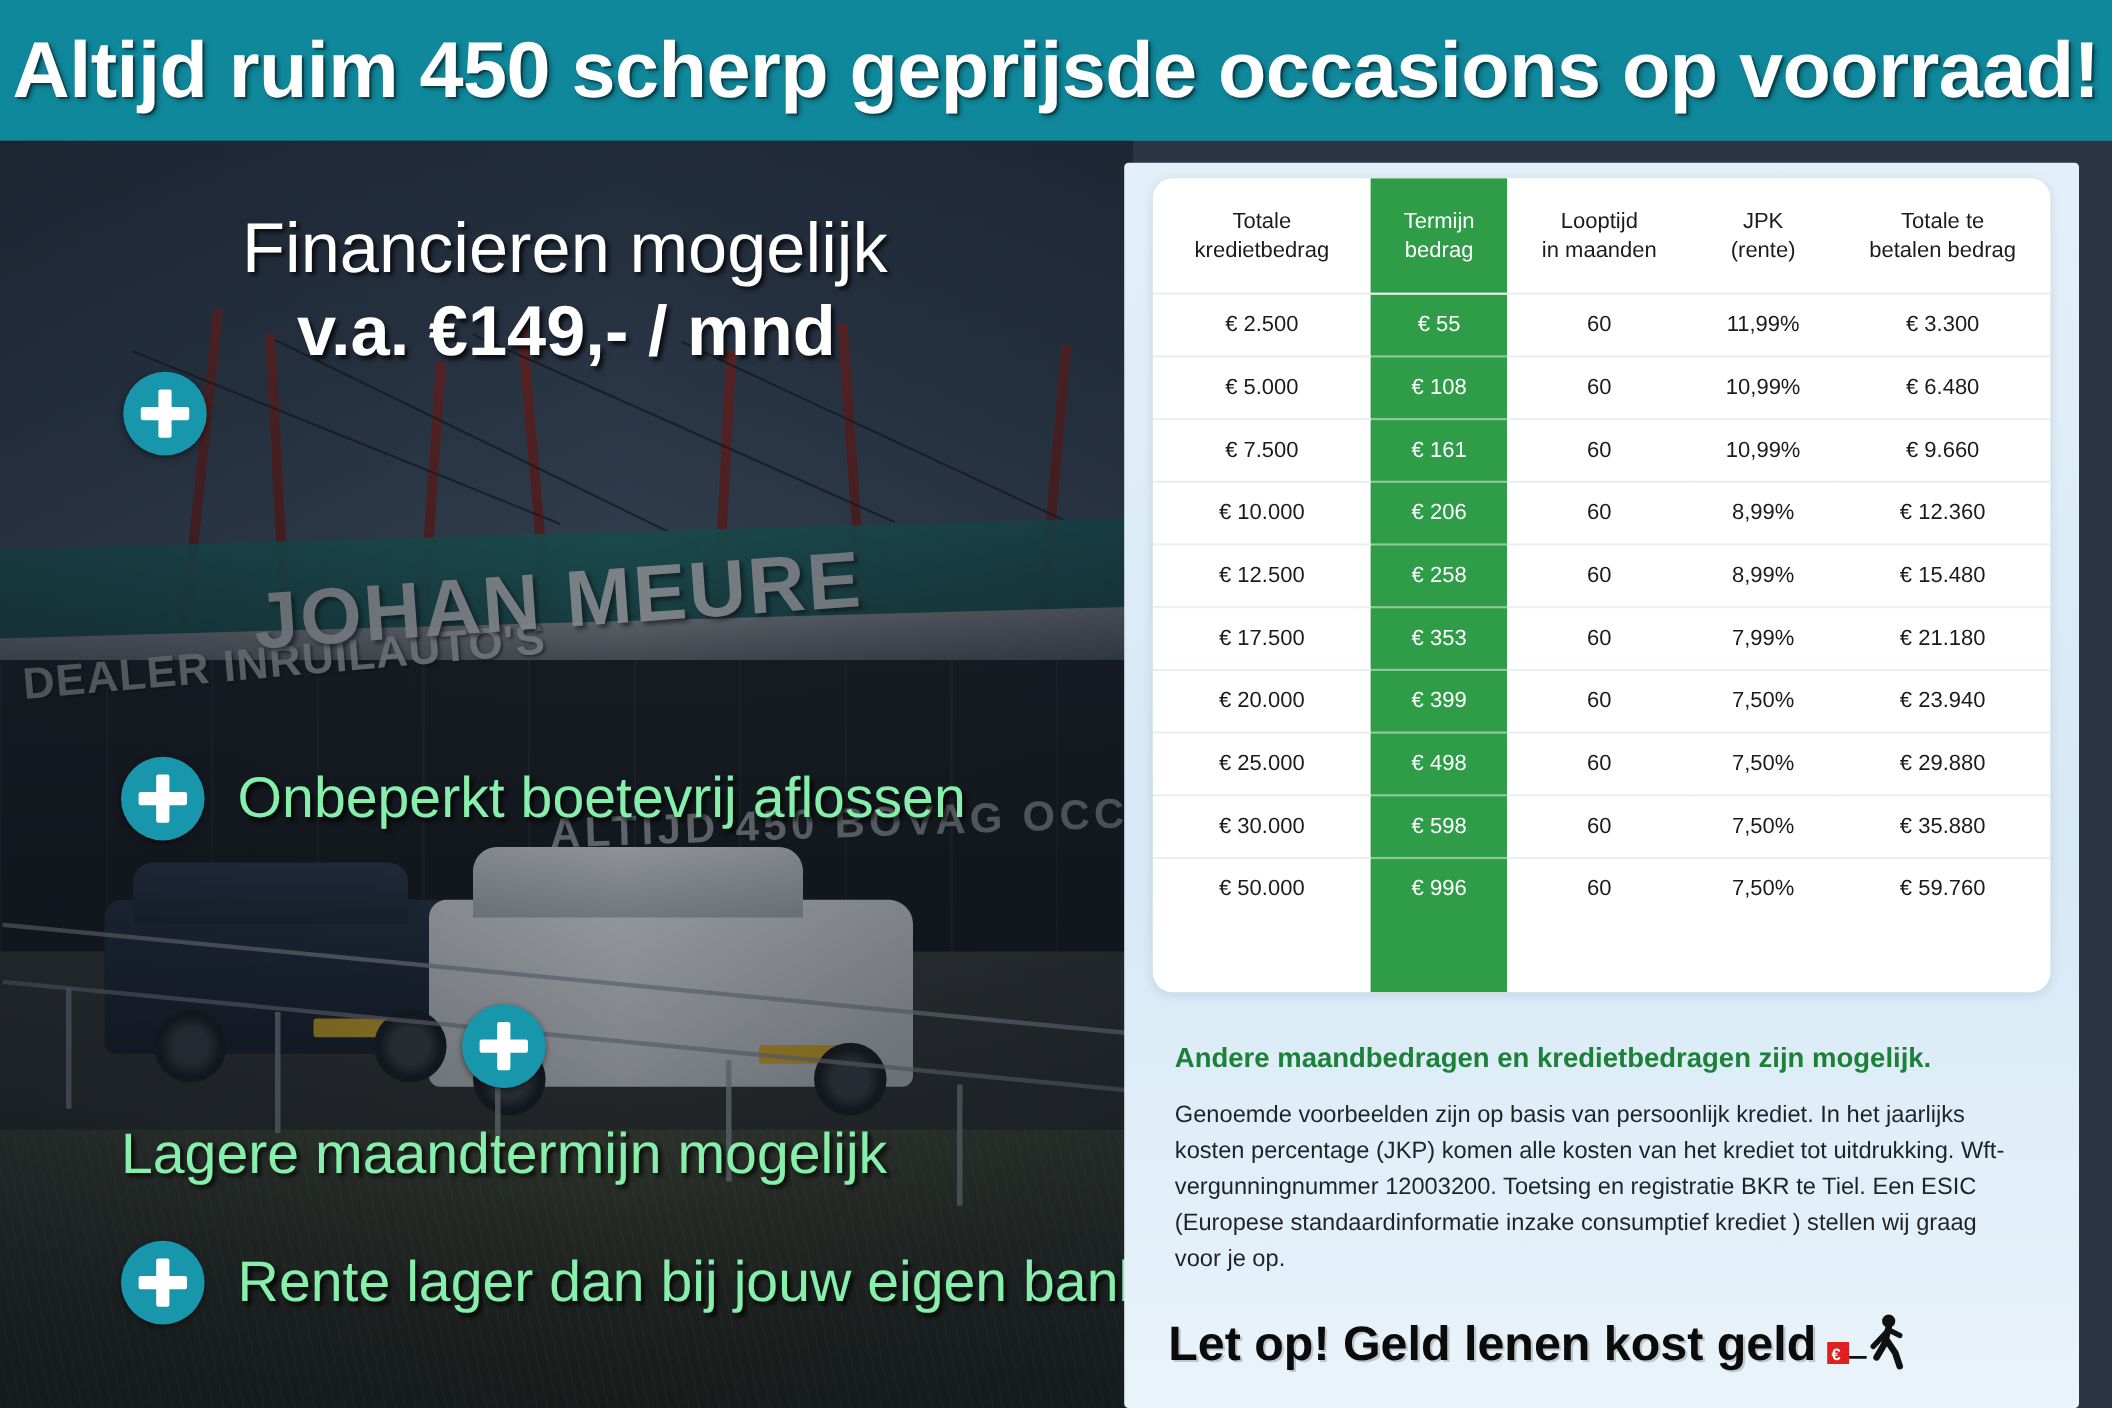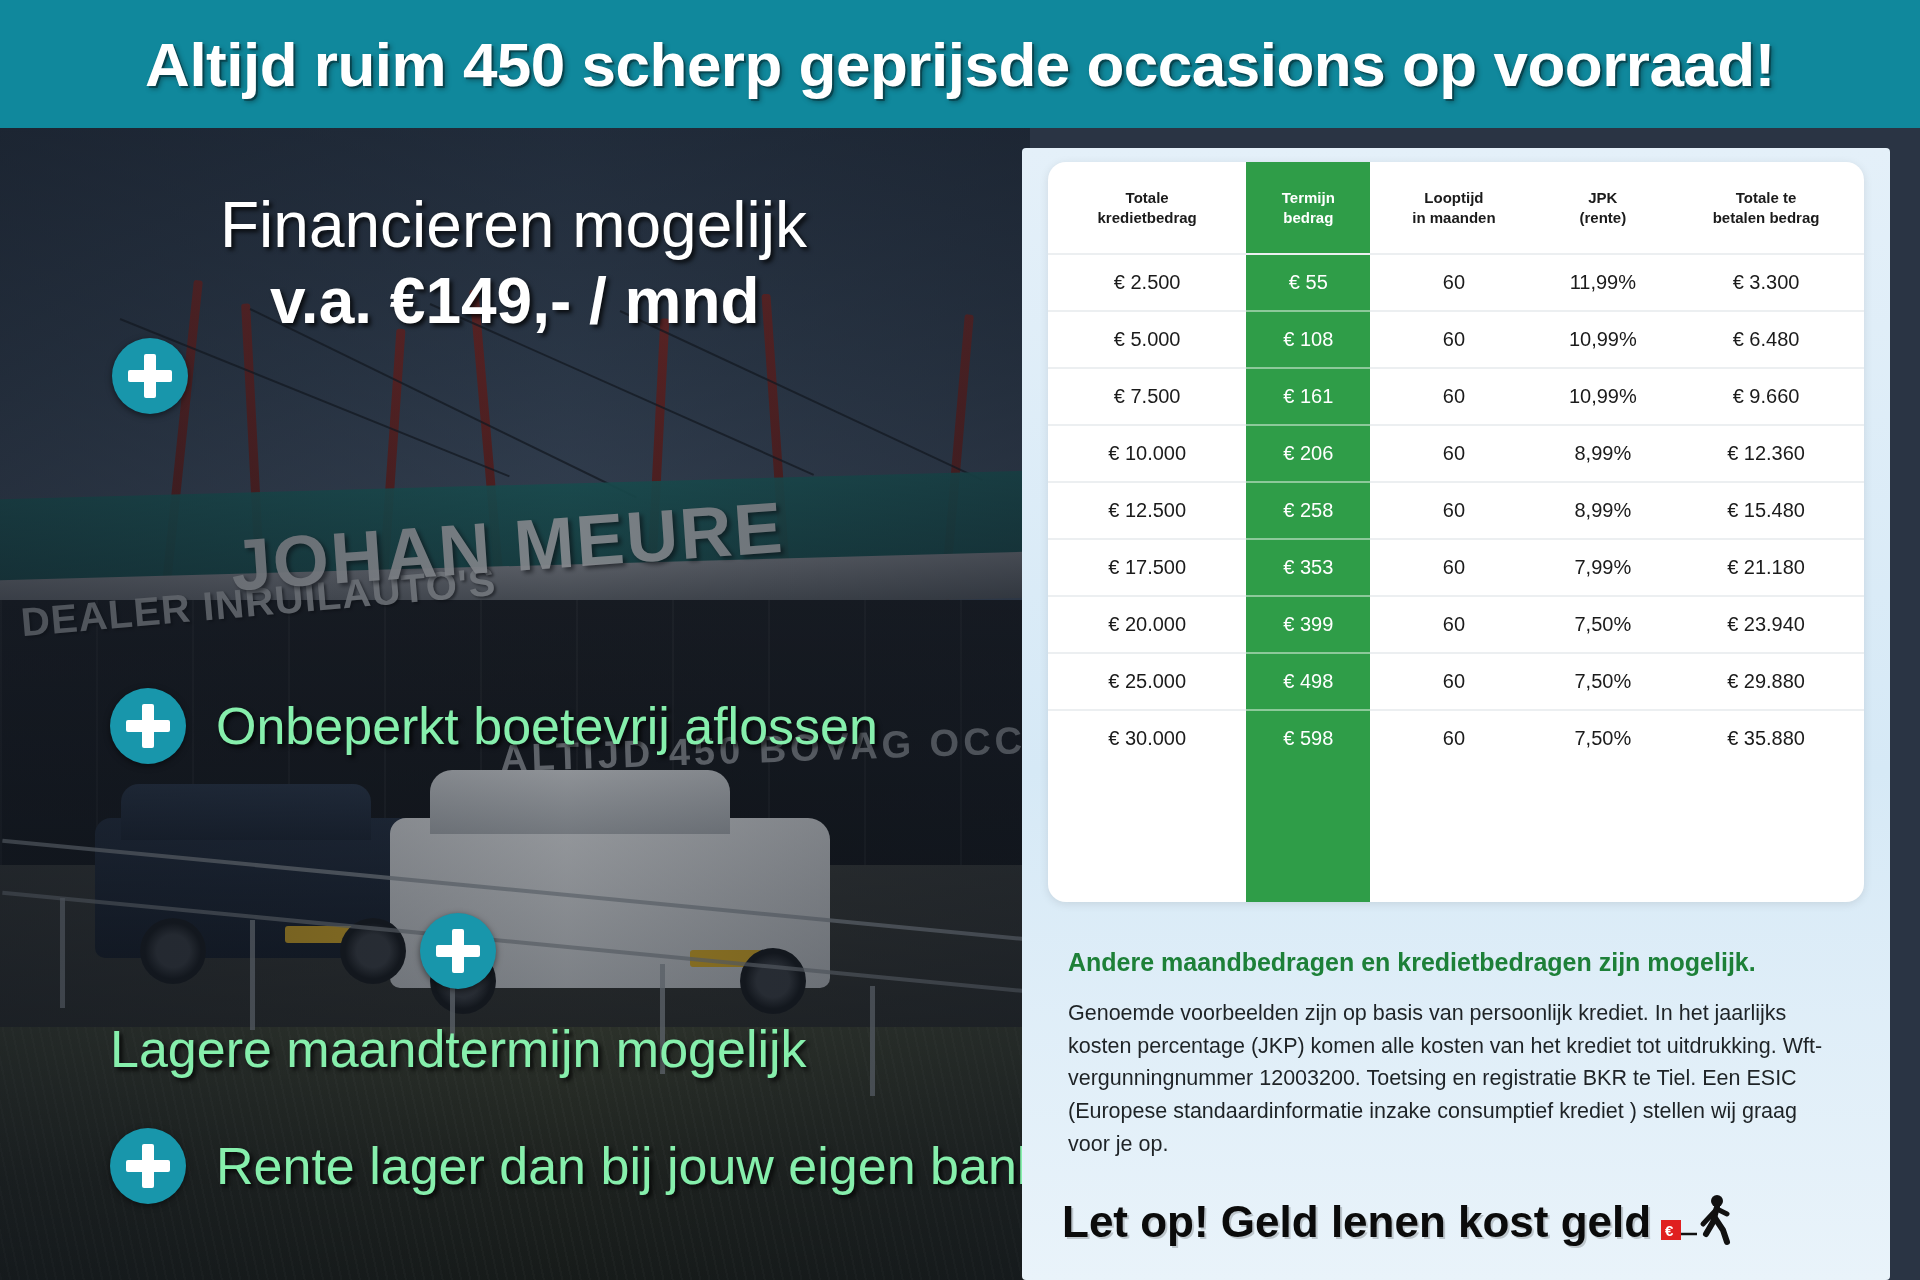--- a/index.html
+++ b/index.html
@@ -17,7 +17,7 @@
     display:flex;align-items:center;justify-content:center;
   }
   .topbar-text{
-    font-size:62px;font-weight:bold;color:#ffffff;letter-spacing:-.5px;
+    font-size:72px;font-weight:bold;color:#ffffff;letter-spacing:-.5px;
     white-space:nowrap;
     text-shadow:2px 2px 0 rgba(0,0,0,.30), 3px 3px 5px rgba(0,0,0,.35);
   }

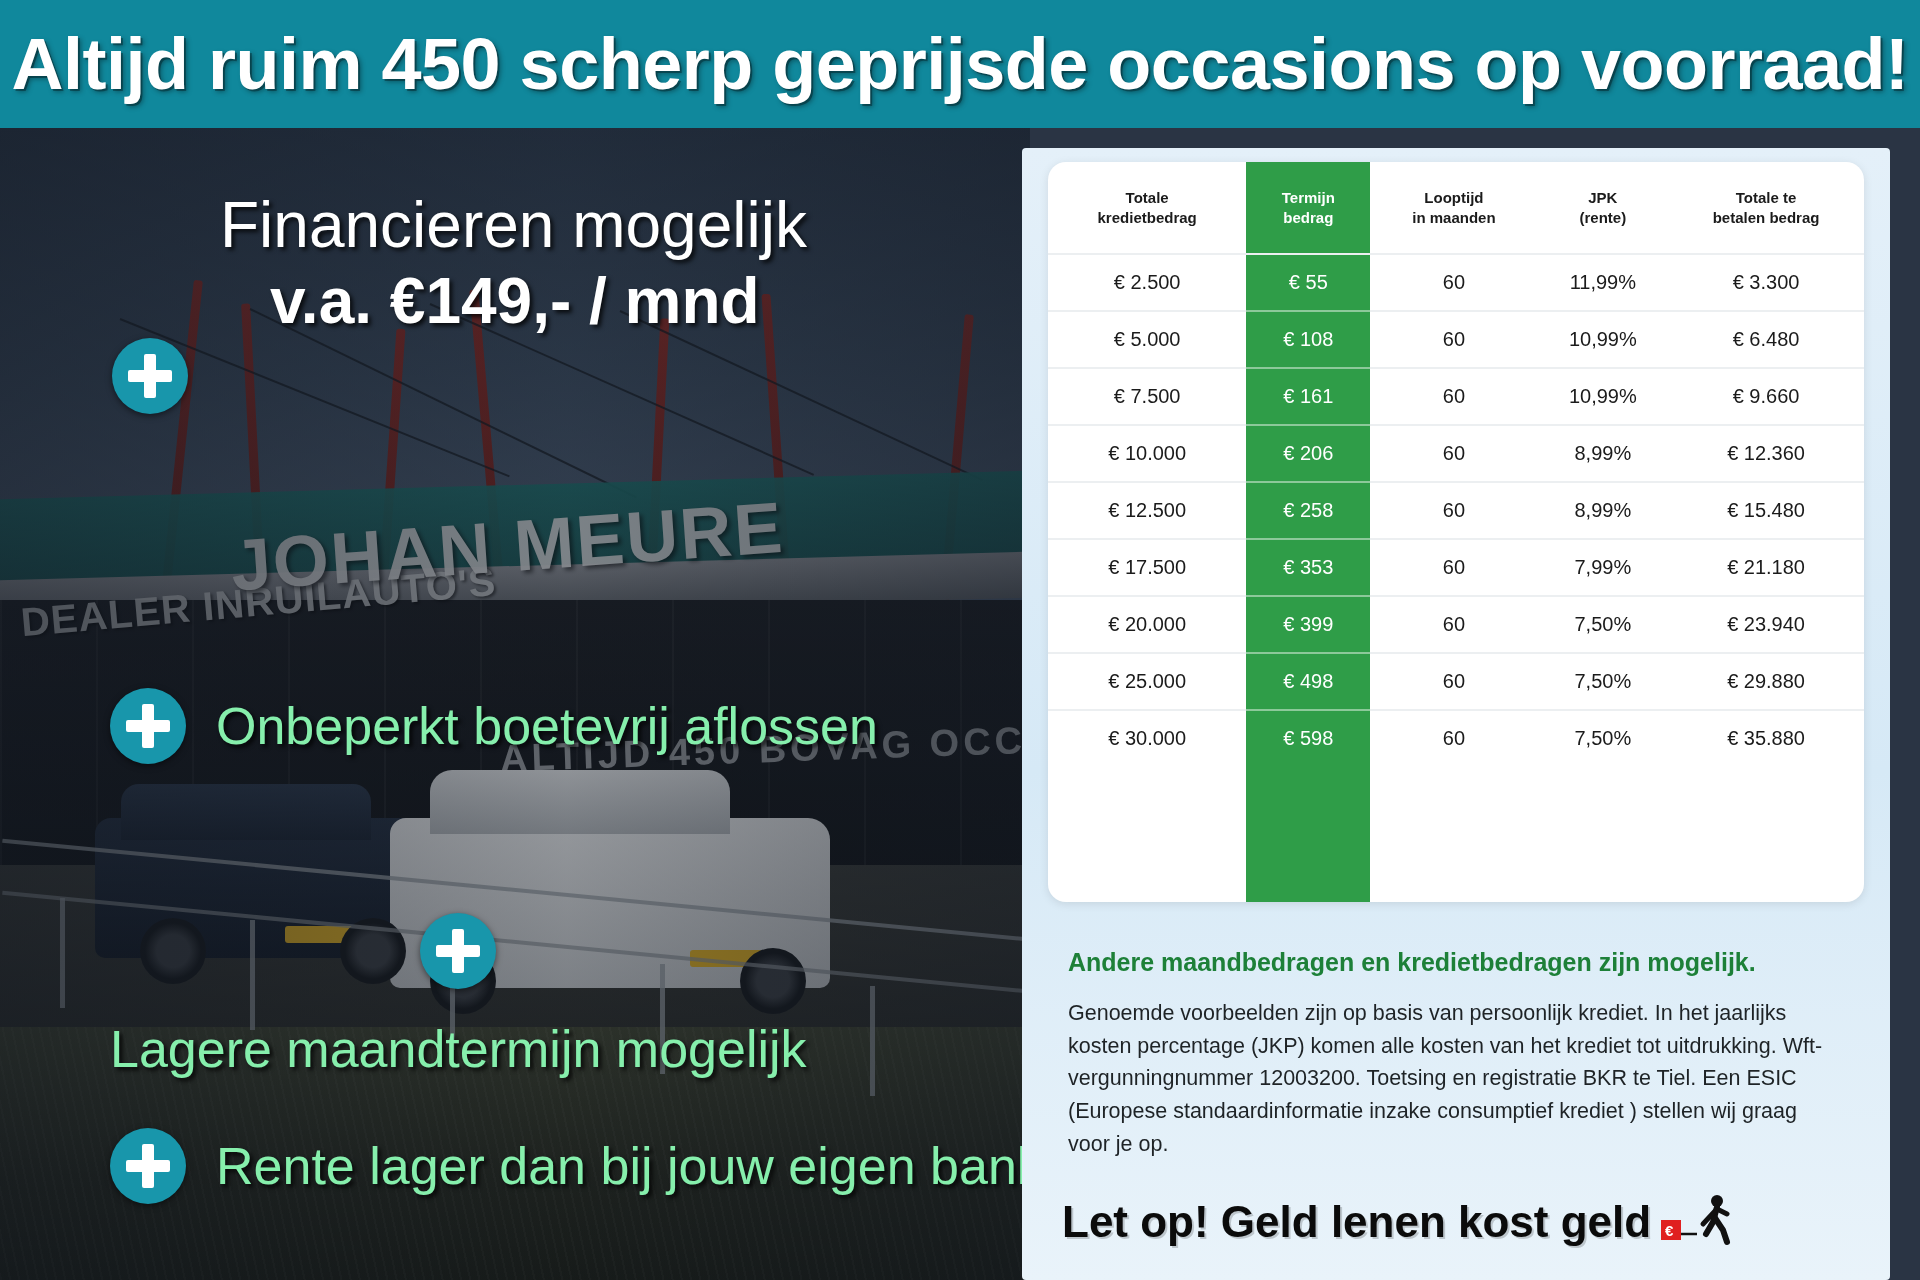--- a/index.html
+++ b/index.html
@@ -131,7 +131,7 @@
   table.fin{position:relative;width:100%;border-collapse:collapse;z-index:2;
             font-size:19px;color:#1b1b1b;}
   table.fin th{
-    font-size:15px;font-weight:bold;padding:26px 0 24px;vertical-align:middle;
+    font-size:20px;font-weight:normal;padding:26px 0 24px;vertical-align:middle;
     text-align:center;line-height:1.35;white-space:pre-line;
   }
   table.fin th.green-head{color:#fff;}

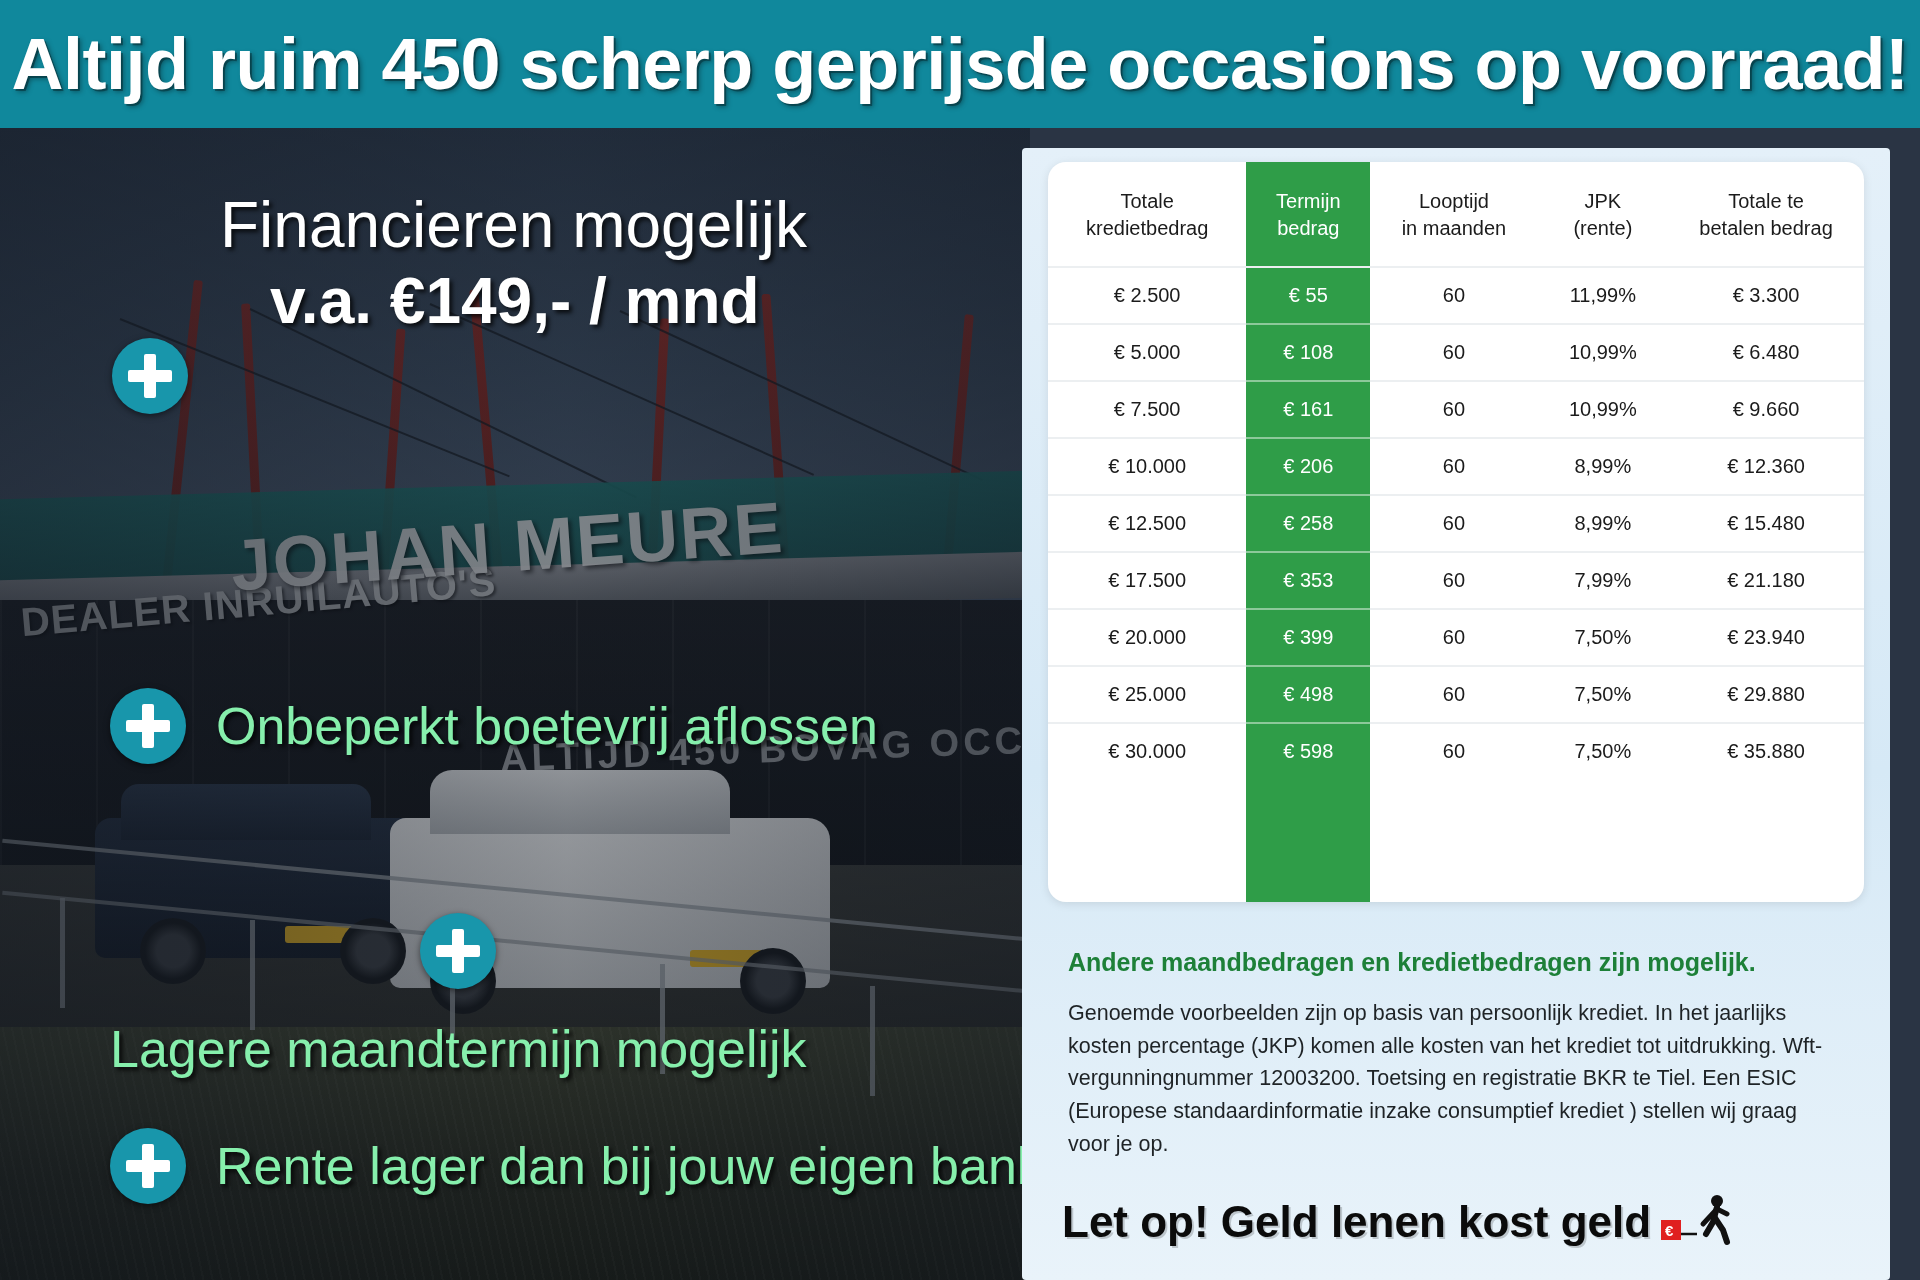--- a/index.html
+++ b/index.html
@@ -320,6 +320,13 @@
               <td>7,50%</td>
               <td>€ 35.880</td>
             </tr>
+            <tr>
+              <td>€ 50.000</td>
+              <td class="green-cell">€ 996</td>
+              <td>60</td>
+              <td>7,50%</td>
+              <td>€ 59.760</td>
+            </tr>
           </tbody>
       </table>
     </div>

